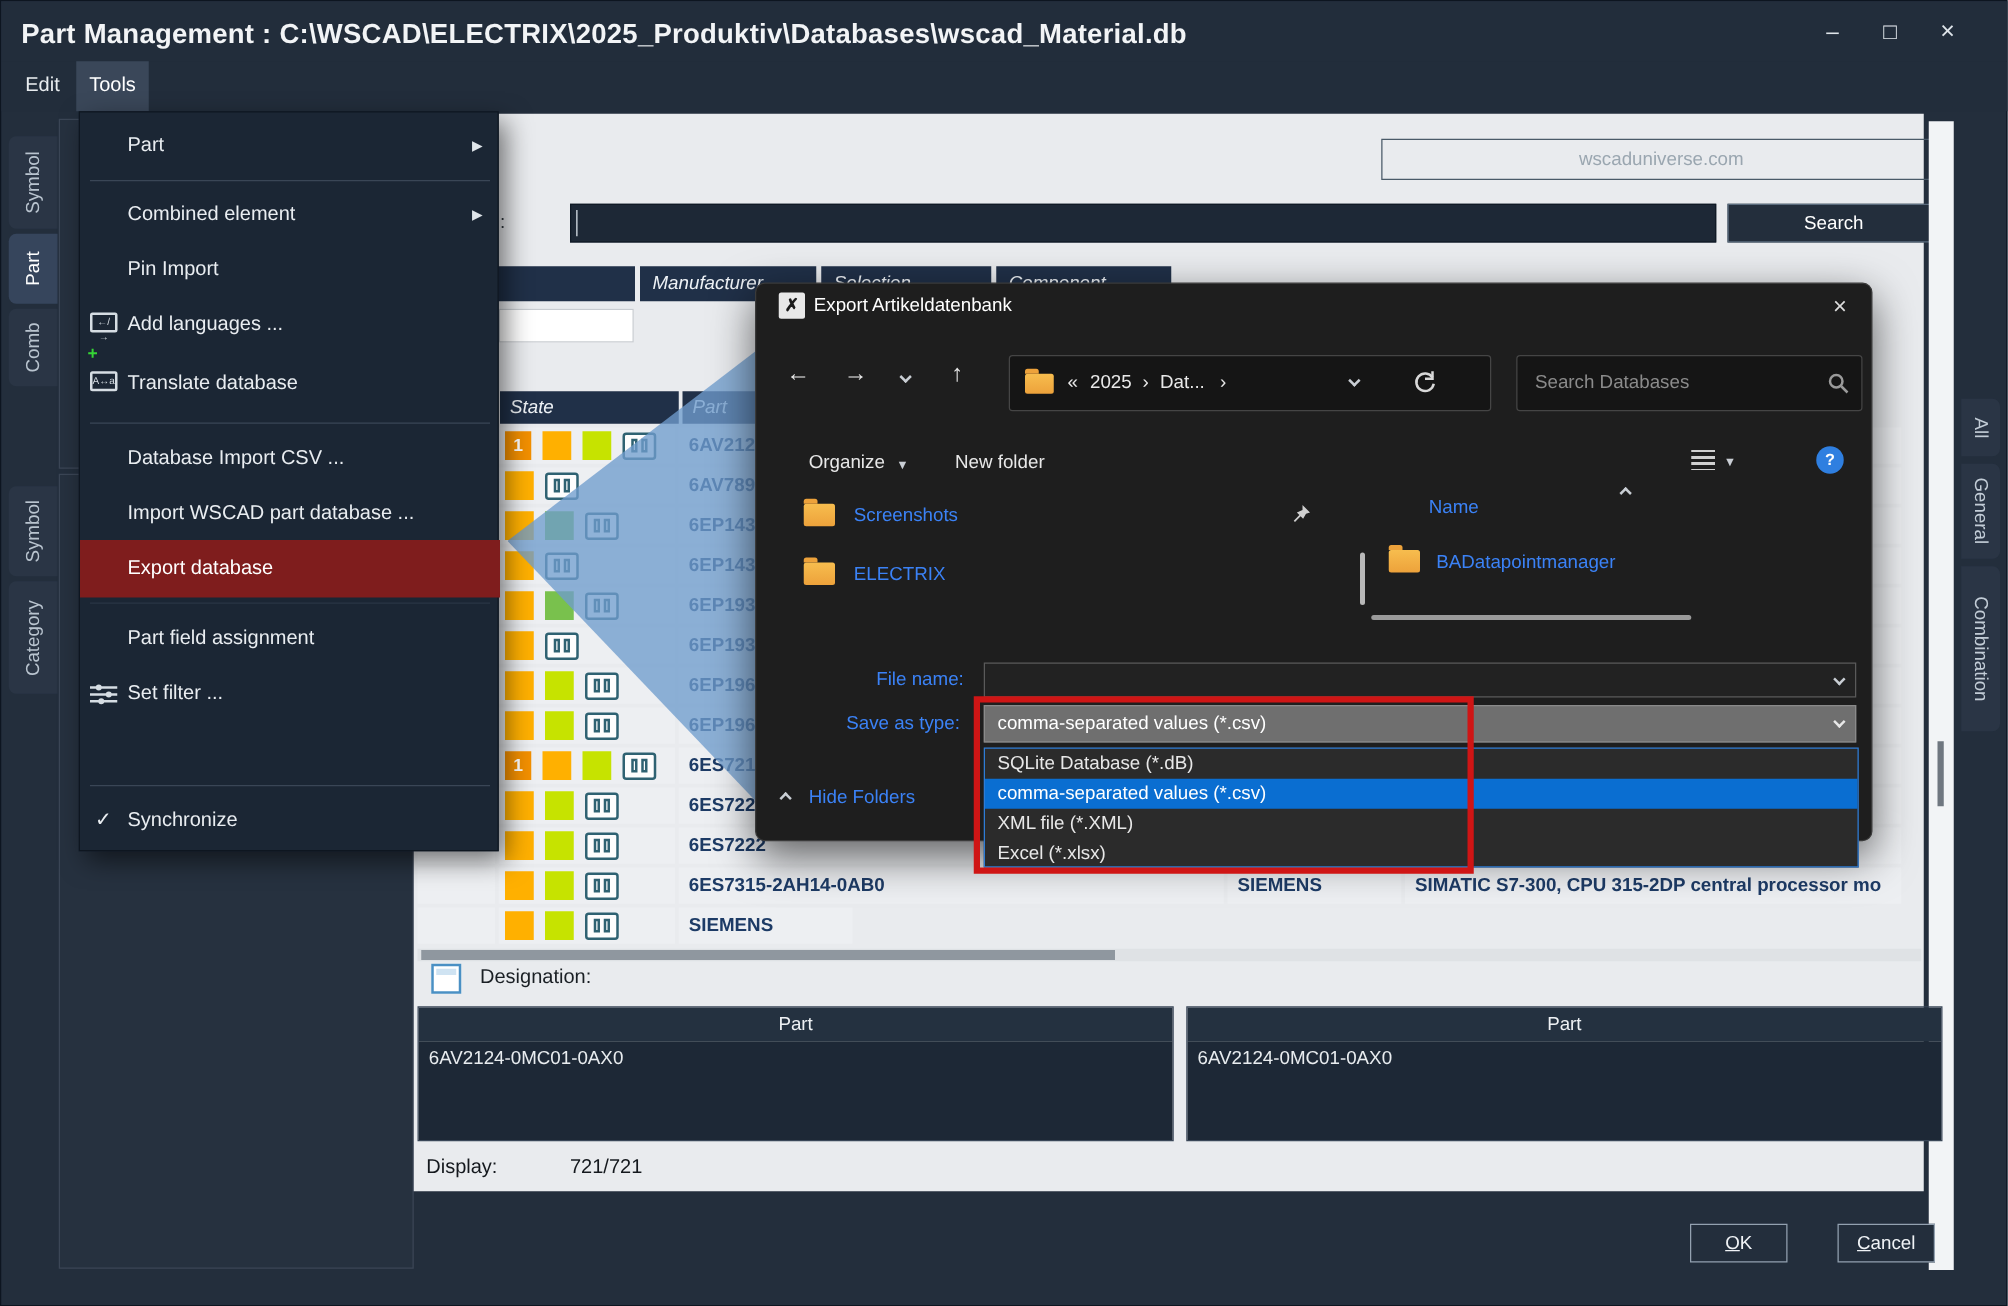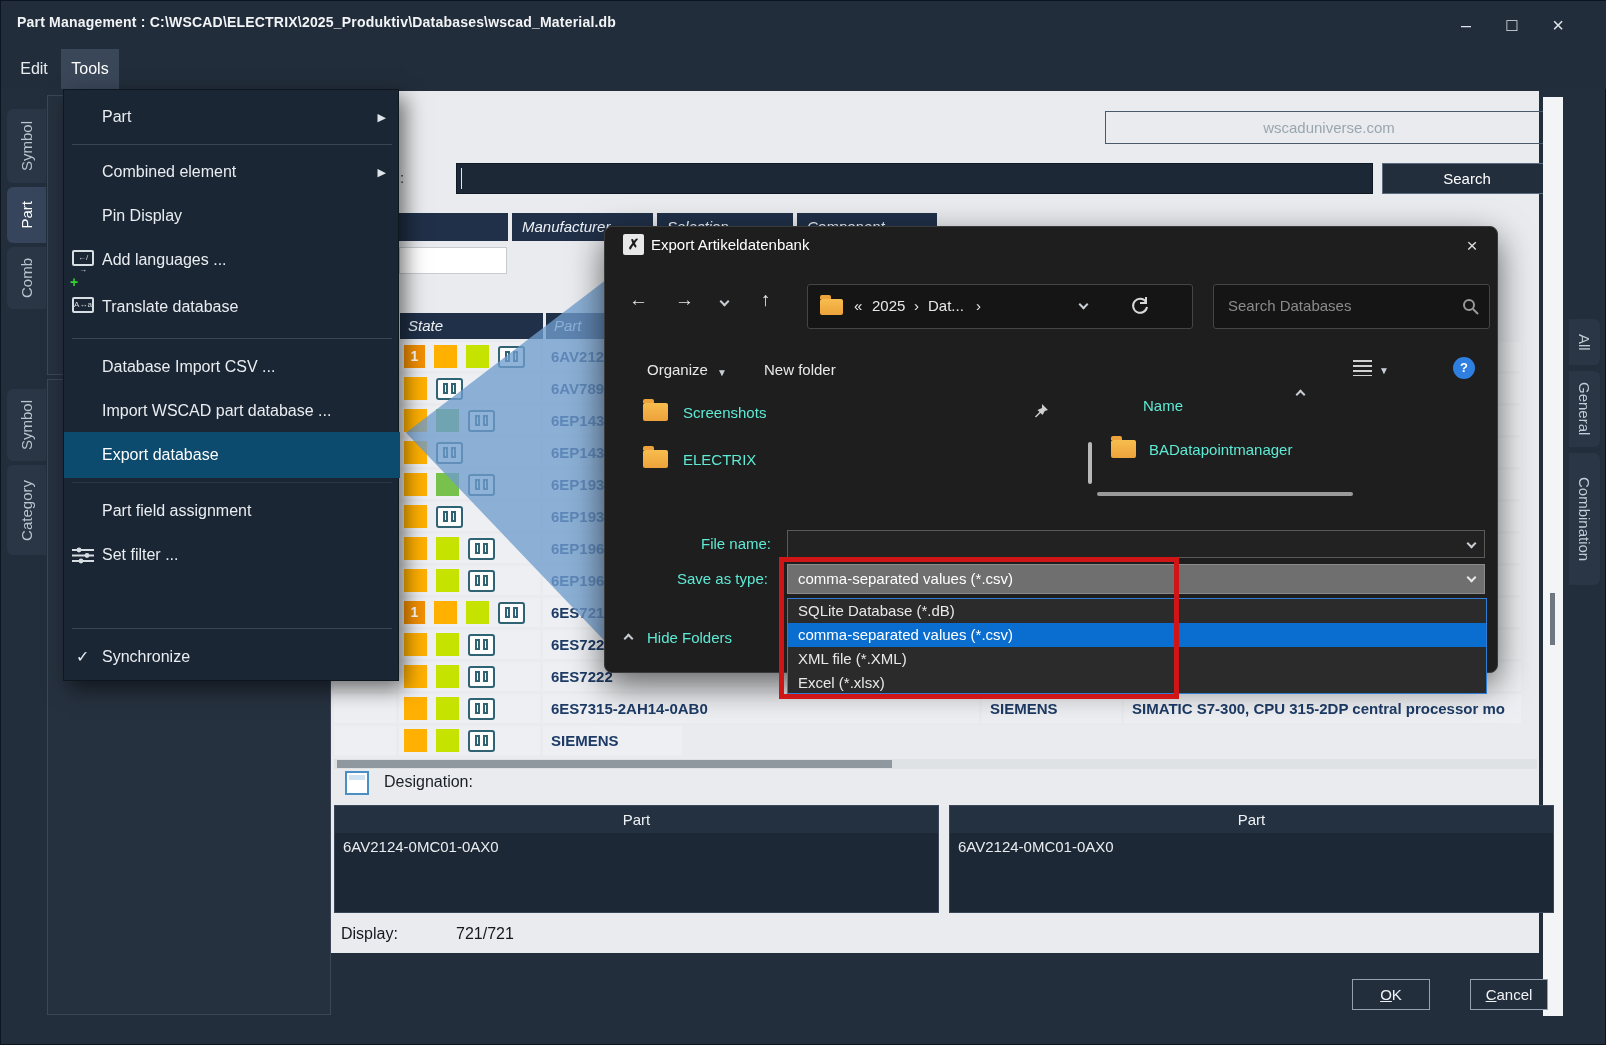--- a/index.html
+++ b/index.html
@@ -10,7 +10,7 @@
 
   
   .titlebar { left:0; top:0; width:1606px; height:48px; background:#222d3b; }
-  .title-text { left:16px; top:13px; font-size:14px; font-weight:bold; color:#f2f4f6; letter-spacing:.2px; }
+  .title-text { left:16px; top:13px; font-size:22px; font-weight:bold; color:#f2f4f6; letter-spacing:.2px; }
   .winctl { top:10px; width:34px; height:28px; color:#dfe5ea; font-size:18px; text-align:center; line-height:28px; }
   .menubar { left:0; top:48px; width:1606px; height:40px; background:#222d3b; }
   .menu-btn { top:48px; height:40px; color:#e8ecef; font-size:16px; text-align:center; line-height:40px; }

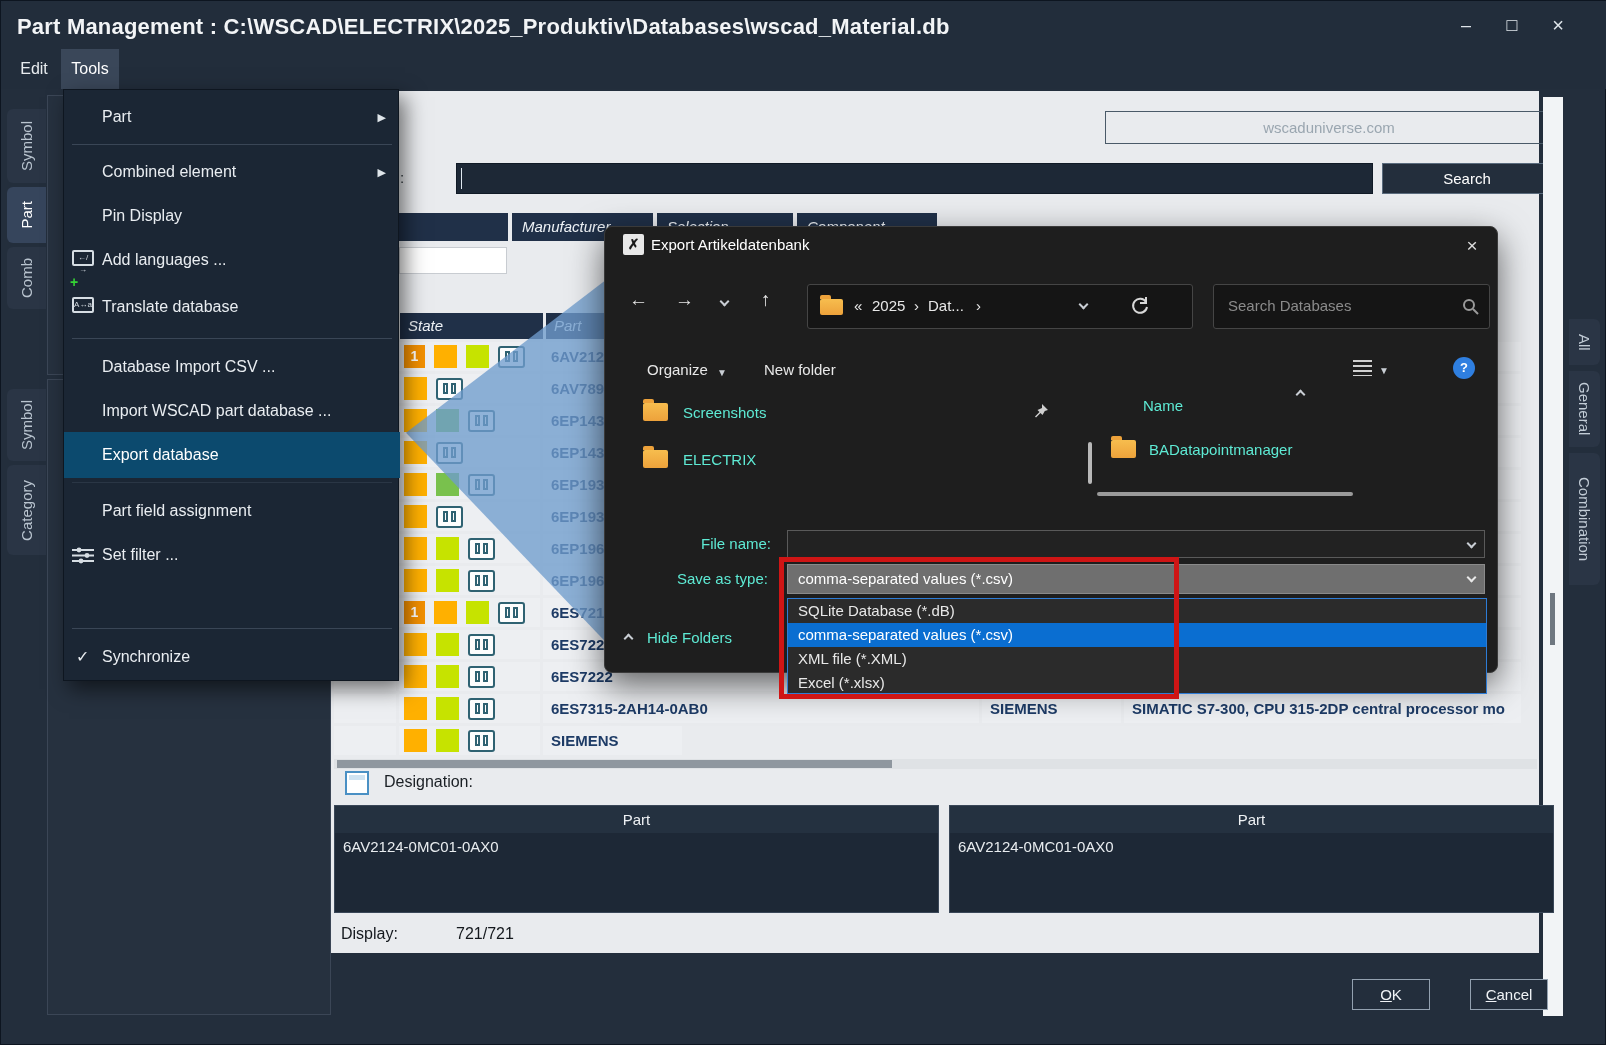--- a/index.html
+++ b/index.html
@@ -414,7 +414,7 @@
         <span class="arrow">▶</span>
       </div>
     <div class="mi" style="top:107px">
-        <span class="lab">Pin Display</span>
+        <span class="lab">Pin Import</span>
       </div>
     <div class="mi" style="top:151px">
       <span class="mi-ico">←/→</span>

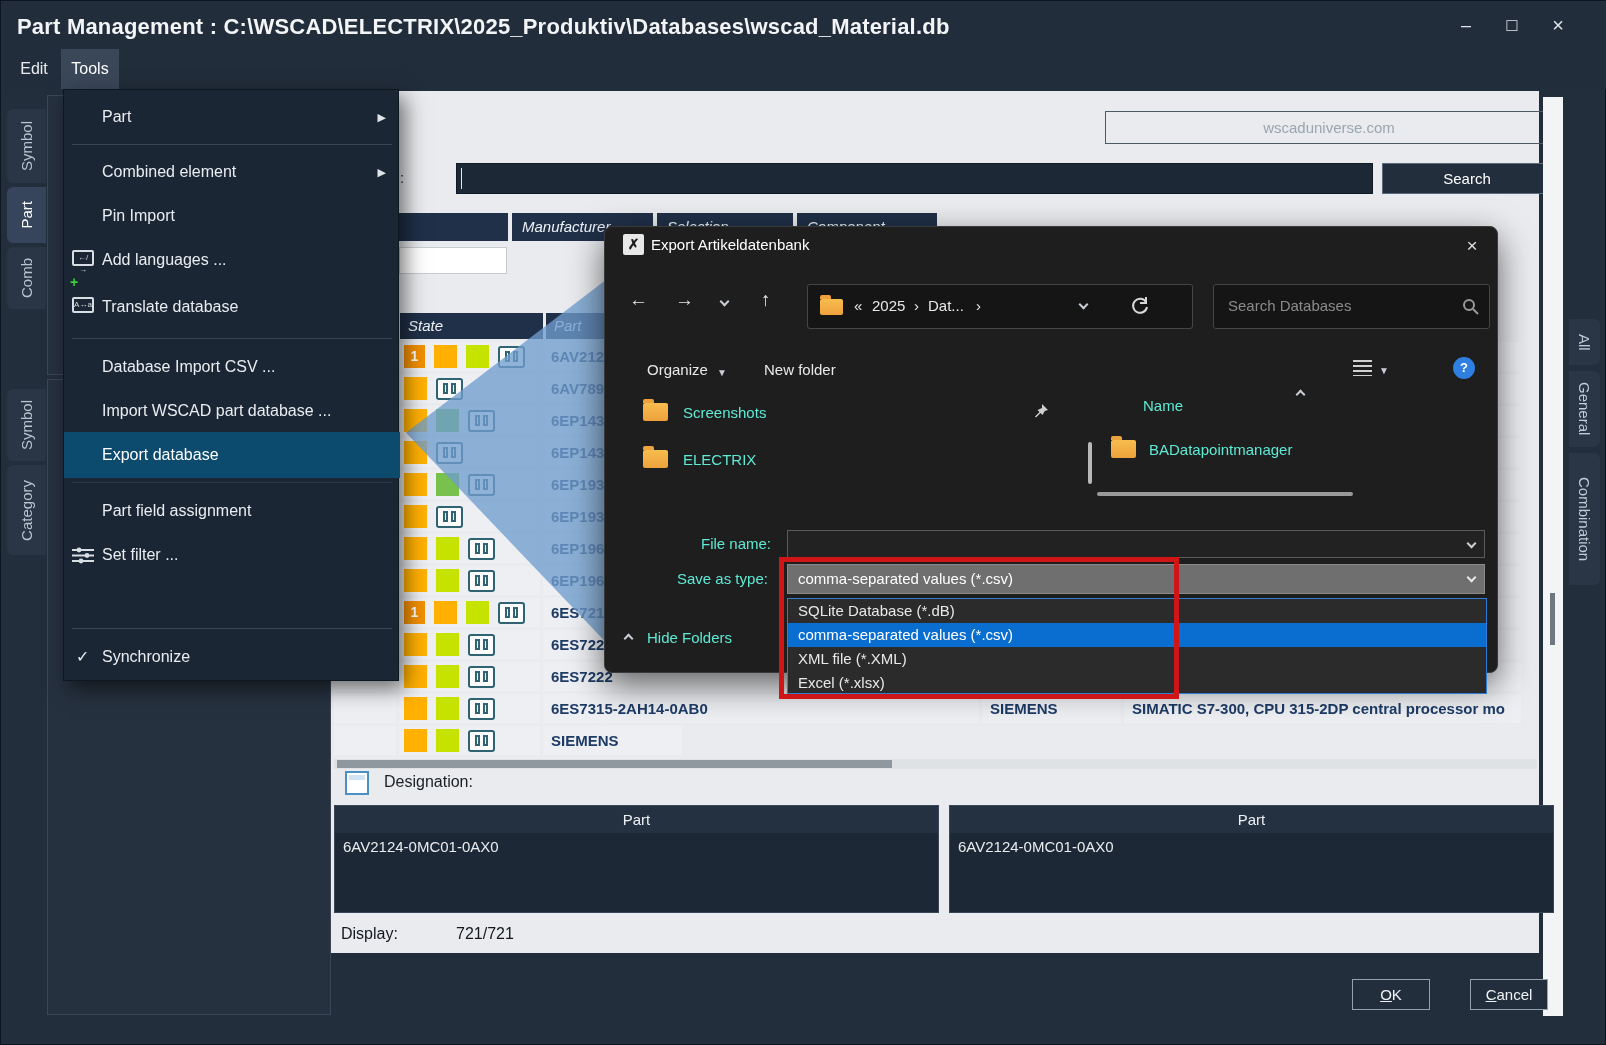--- a/index.html
+++ b/index.html
@@ -119,7 +119,7 @@
                color:#fff; font-size:13px; font-weight:bold; text-align:center; line-height:22px; }
   .listico { left:748px; top:133px; width:19px; height:16px;
              background:repeating-linear-gradient(to bottom,#d0d0d0 0 2px,transparent 2px 5px); }
-  .flabel { color:#5eead4; font-size:15px; }
+  .flabel { color:#3b82f6; font-size:15px; }
   .fn-combo { left:182px; top:303px; width:698px; height:28px; background:#222222; border:1px solid #5a5a5a; }
   .st-combo { left:182px; top:337px; width:698px; height:30px; background:#6f6f6f; border:1px solid #8a8a8a;
               color:#ffffff; font-size:15px; line-height:28px; padding-left:10px; }

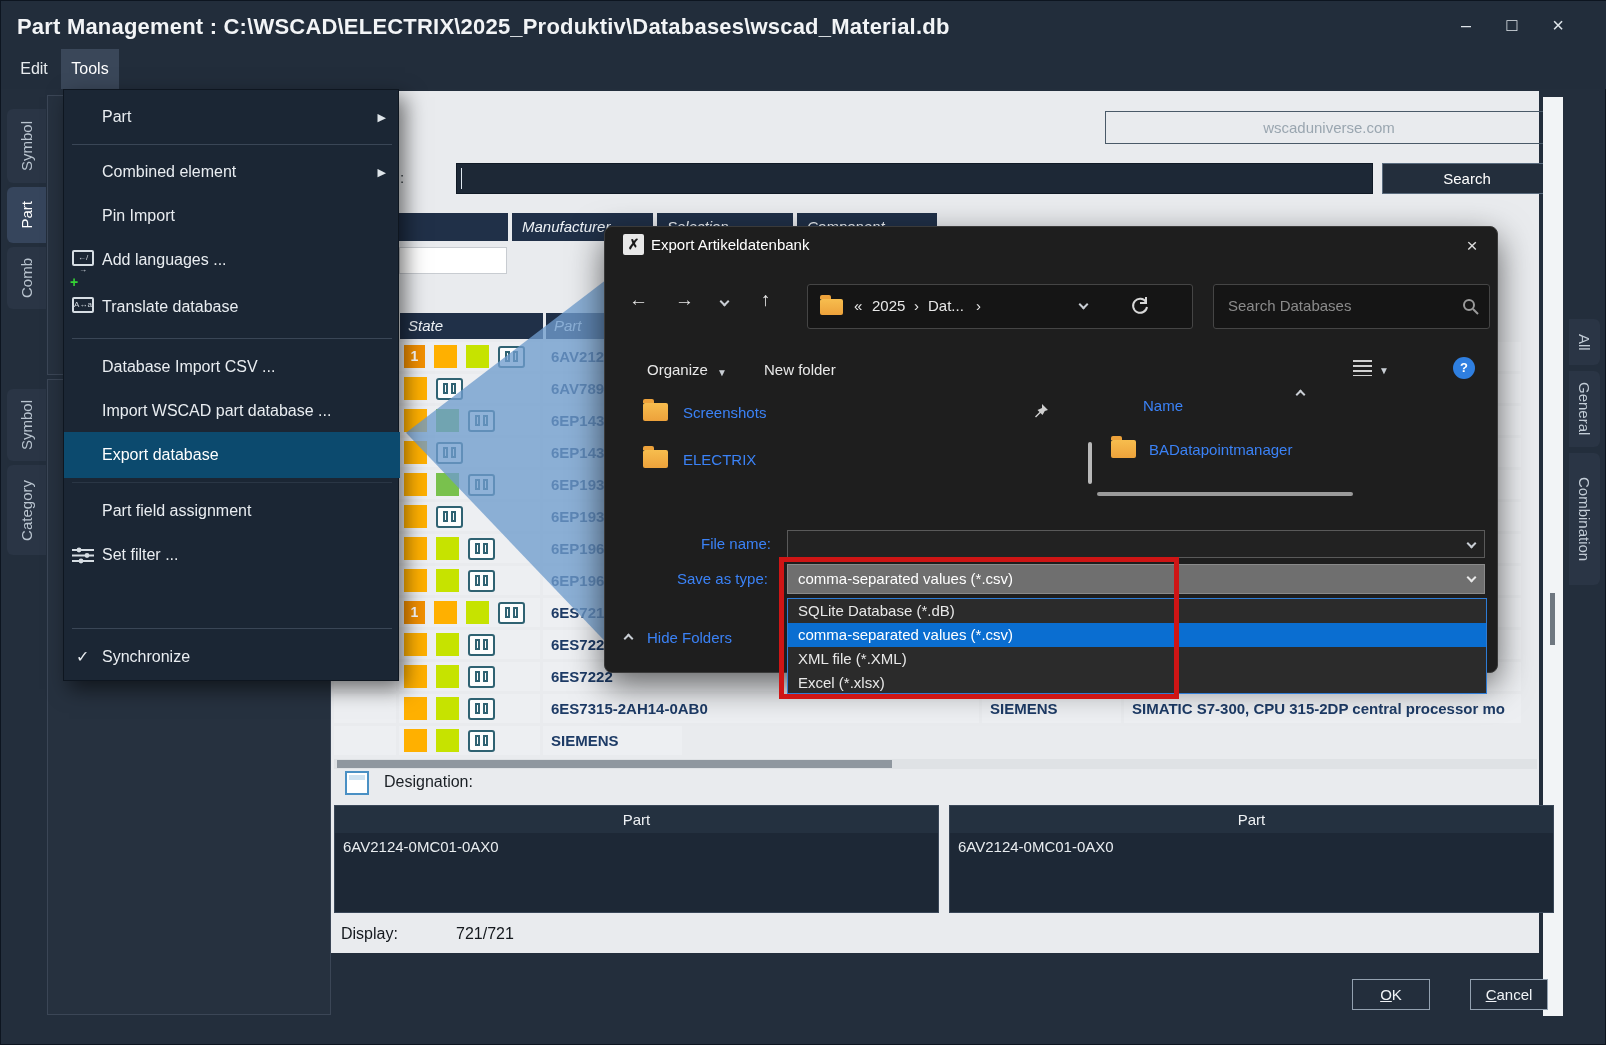--- a/index.html
+++ b/index.html
@@ -86,7 +86,7 @@
   .mi { position:absolute; left:0; width:336px; height:38px; color:#e9edf1; font-size:16px; line-height:38px; }
   .mi .lab { position:absolute; left:38px; }
   .mi .arrow { position:absolute; right:14px; top:0; font-size:11px; color:#dfe5ea; }
-  .mi.hl { background:#0c4a6e; color:#ffffff; }
+  .mi.hl { background:#7f1d1d; color:#ffffff; }
   .msep { position:absolute; left:8px; width:320px; height:1px; background:#3a4656; }
   .mi-ico { position:absolute; left:8px; top:9px; width:22px; height:16px; border:2px solid #d6dde3;
             border-radius:2px; color:#d6dde3; font-size:8px; text-align:center; line-height:12px; }

